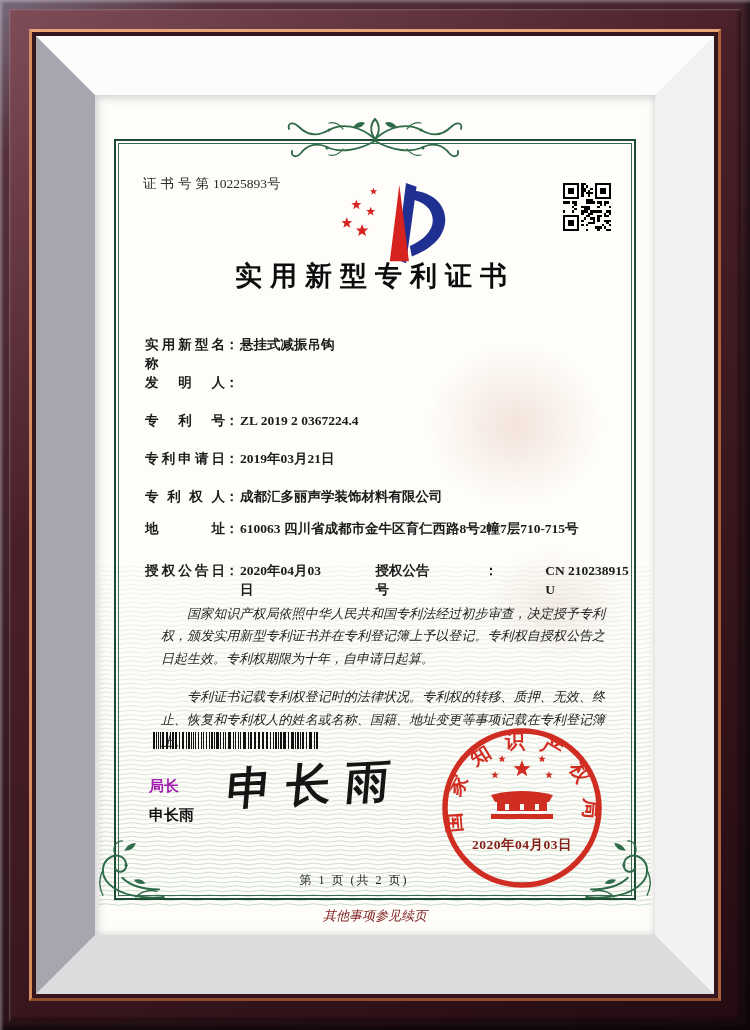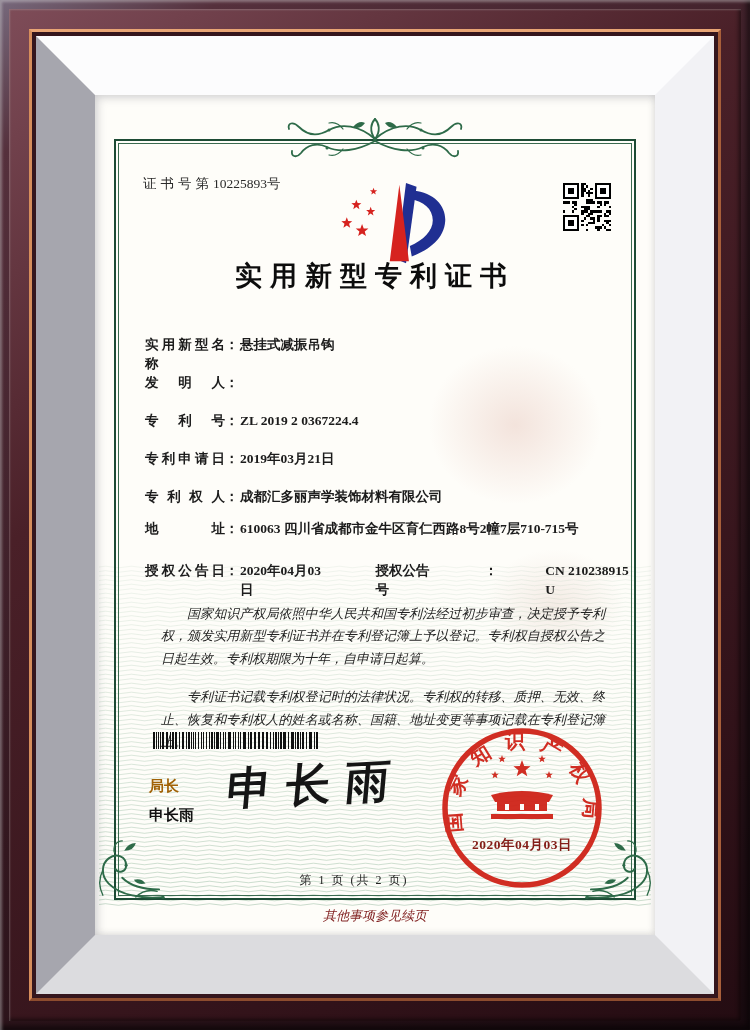--- a/index.html
+++ b/index.html
@@ -51,7 +51,7 @@
   .body-text p{margin:16px;text-indent:2em;}
   .barcode{position:absolute;left:58px;top:637px;width:170px;height:17px;}
   .director-title{position:absolute;left:54px;top:682px;font-size:15px;font-weight:700;
-    color:#a16207;font-family:Liberation Mono, monospace;}
+    color:#a21caf;font-family:Liberation Mono, monospace;}
   .director-name{position:absolute;left:54px;top:711px;font-size:15px;font-weight:700;
     color:#111;font-family:"Liberation Sans","DejaVu Sans",sans-serif;}
   .signature{position:absolute;left:132px;top:658px;width:250px;font-size:45px;font-weight:700;

